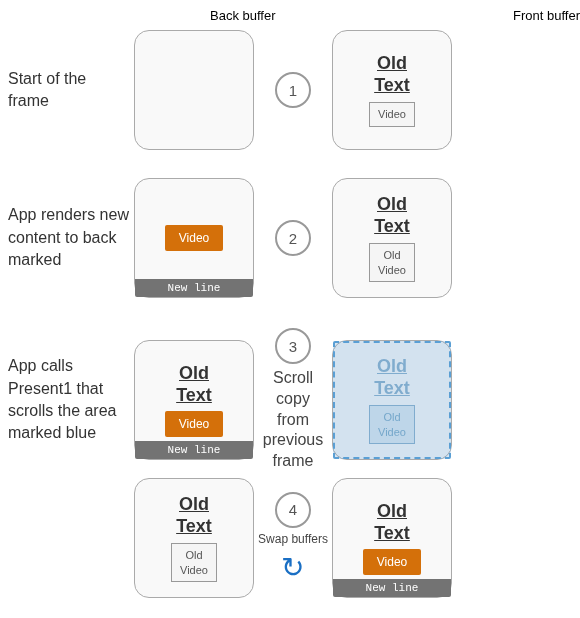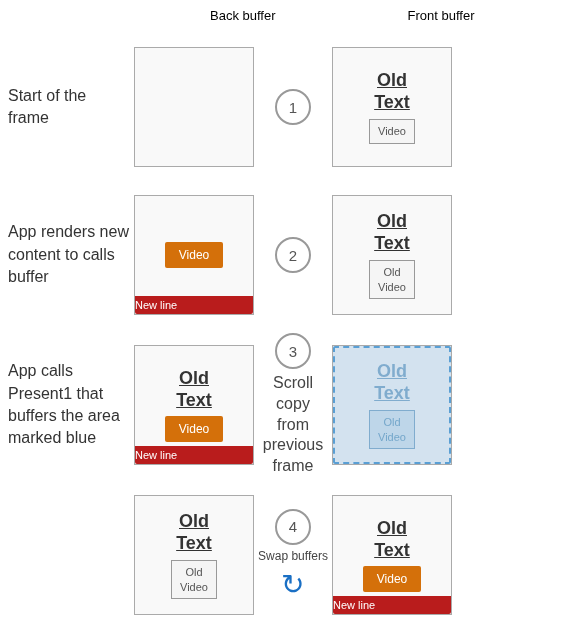--- a/index.html
+++ b/index.html
@@ -15,10 +15,10 @@
 
     .header-row {
       display: flex;
-      justify-content: flex-start;
+      justify-content: space-between;
       padding: 8px 0 4px 0;
       position: absolute;
-      top: 0; left: 0; right: 0; gap: 44px;
+      top: 0; left: 0; right: 0;
     }
 
     .row {

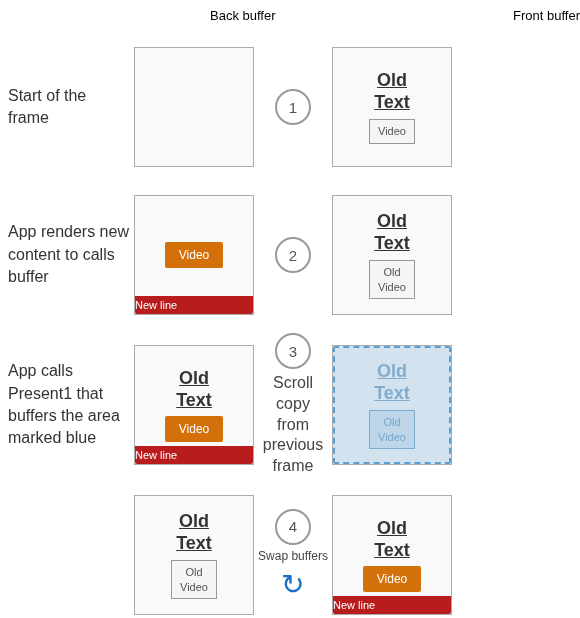--- a/index.html
+++ b/index.html
@@ -42,13 +42,13 @@
       height: 120px;
       border: 1.5px solid #aaa;
       background: #f9f9f9;
-      border-radius: 0;
+      border-radius: 15px;
       position: relative;
       display: flex;
       flex-direction: column;
       align-items: center;
       justify-content: center;
-      margin: 17px 4px;
+      margin: 0 4px;
     }
 
     .step-circle {

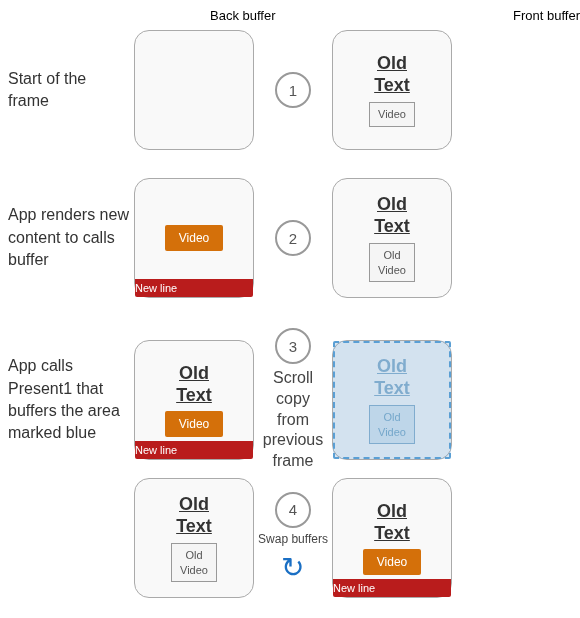--- a/index.html
+++ b/index.html
@@ -160,7 +160,7 @@
 </div>
 
 <div class="row row2">
-  <div class="row-label">App renders new content to calls buffer</div>
+  <div class="row-label">App renders new content to back marked</div>
 
   <div class="buffer-box">
     <div class="video-box">Video</div>

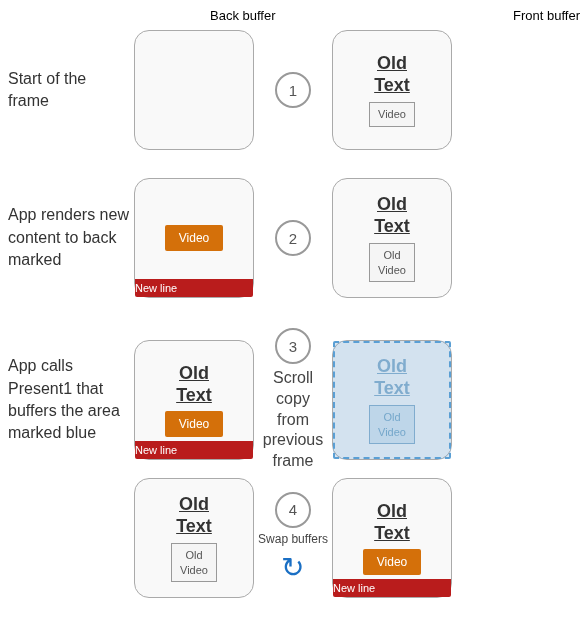--- a/index.html
+++ b/index.html
@@ -78,15 +78,16 @@
 
     
     .newline-bar {
-      background: #b91c1c;
+      background: #737373;
       color: #fff;
       font-size: 11px;
       width: 100%;
-      text-align: left;
+      text-align: center;
       padding: 3px 0;
       position: absolute;
       bottom: 0; left: 0;
       border-radius: 0 0 2px 2px;
+      font-family: Liberation Mono, monospace;
     }
 
     

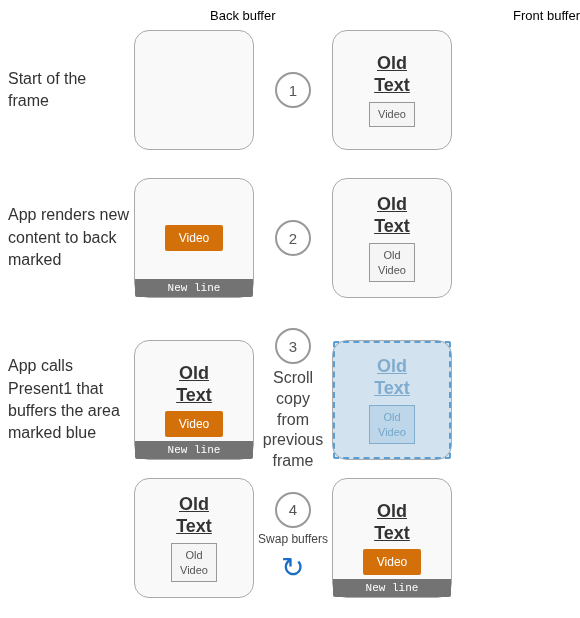--- a/index.html
+++ b/index.html
@@ -181,7 +181,7 @@
 </div>
 
 <div class="row row3">
-  <div class="row-label">App calls Present1 that buffers the area marked blue</div>
+  <div class="row-label">App calls Present1 that scrolls the area marked blue</div>
 
   <div class="buffer-box">
     <div class="buf-text">Old<br>Text</div>

